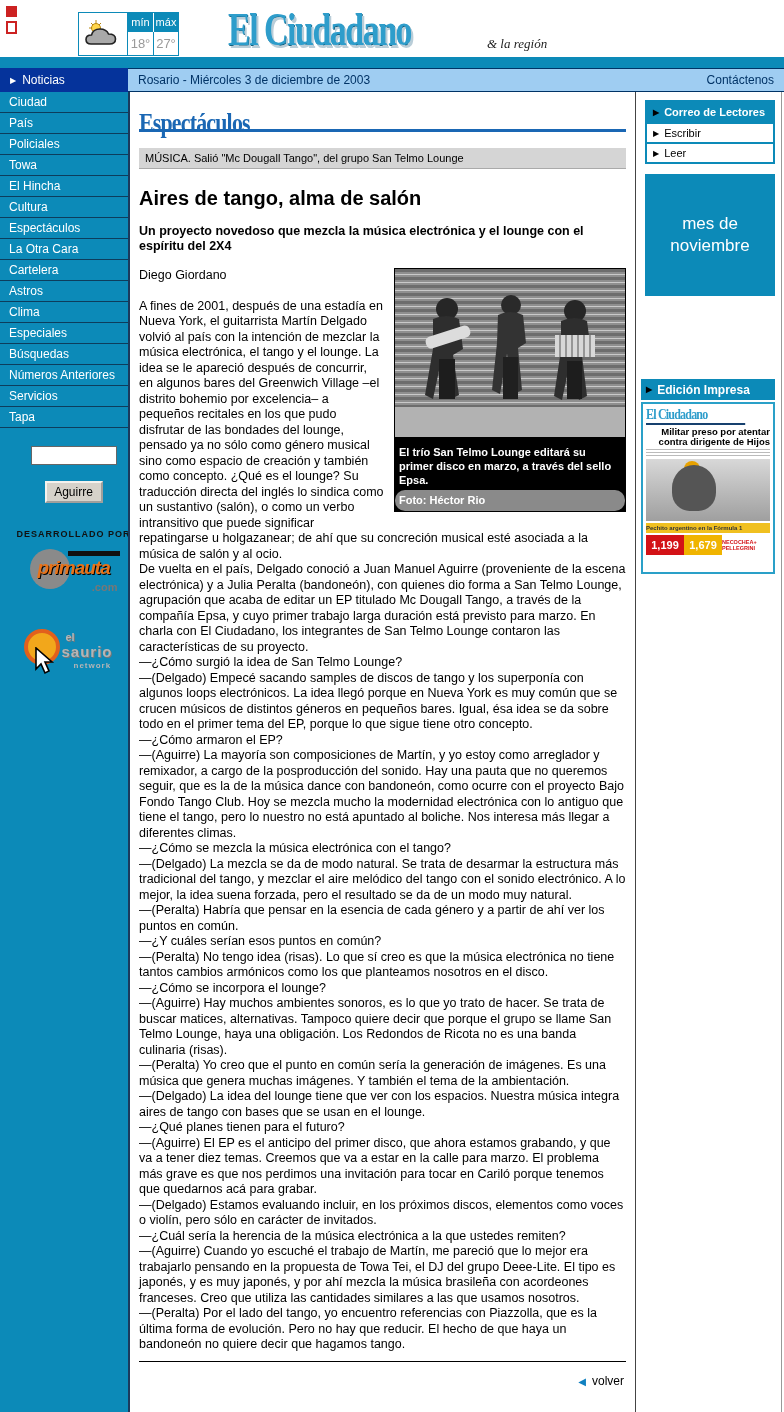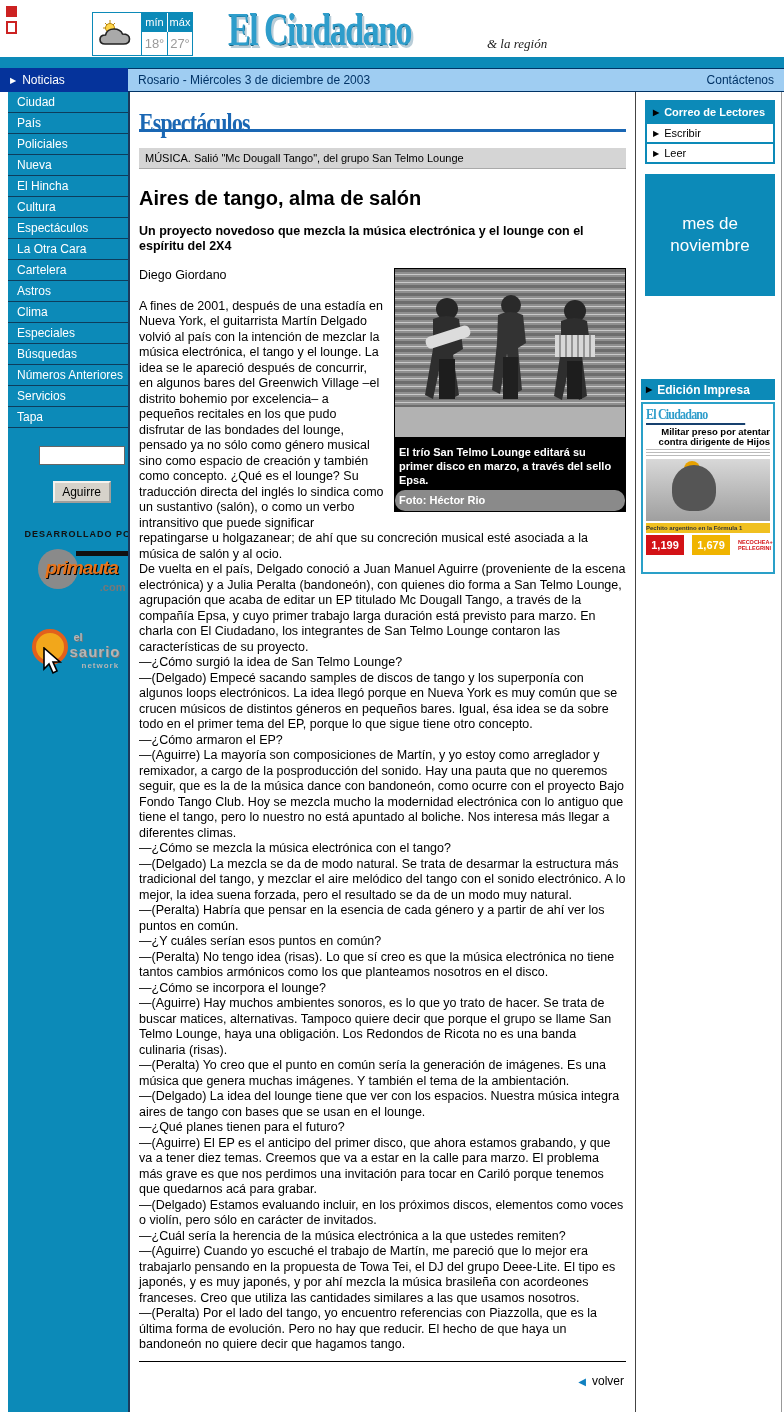--- a/index.html
+++ b/index.html
@@ -13,7 +13,7 @@
   .corner-icon .sq1 { width:11px; height:11px; background:#cc2222; }
   .corner-icon .sq2 { width:11px; height:13px; border:2px solid #cc2222; margin-top:4px; }
   .weather {
-    position:absolute; left:92px; top:12px; width:101px; height:44px;
+    position:absolute; left:78px; top:12px; width:101px; height:44px;
     border:1px solid #0c8ab8; display:flex; background:#fff;justify-content:space-between;
   }
   .w-icon { width:49px; border-right:1px solid #0c8ab8; display:flex; align-items:center; justify-content:center; }

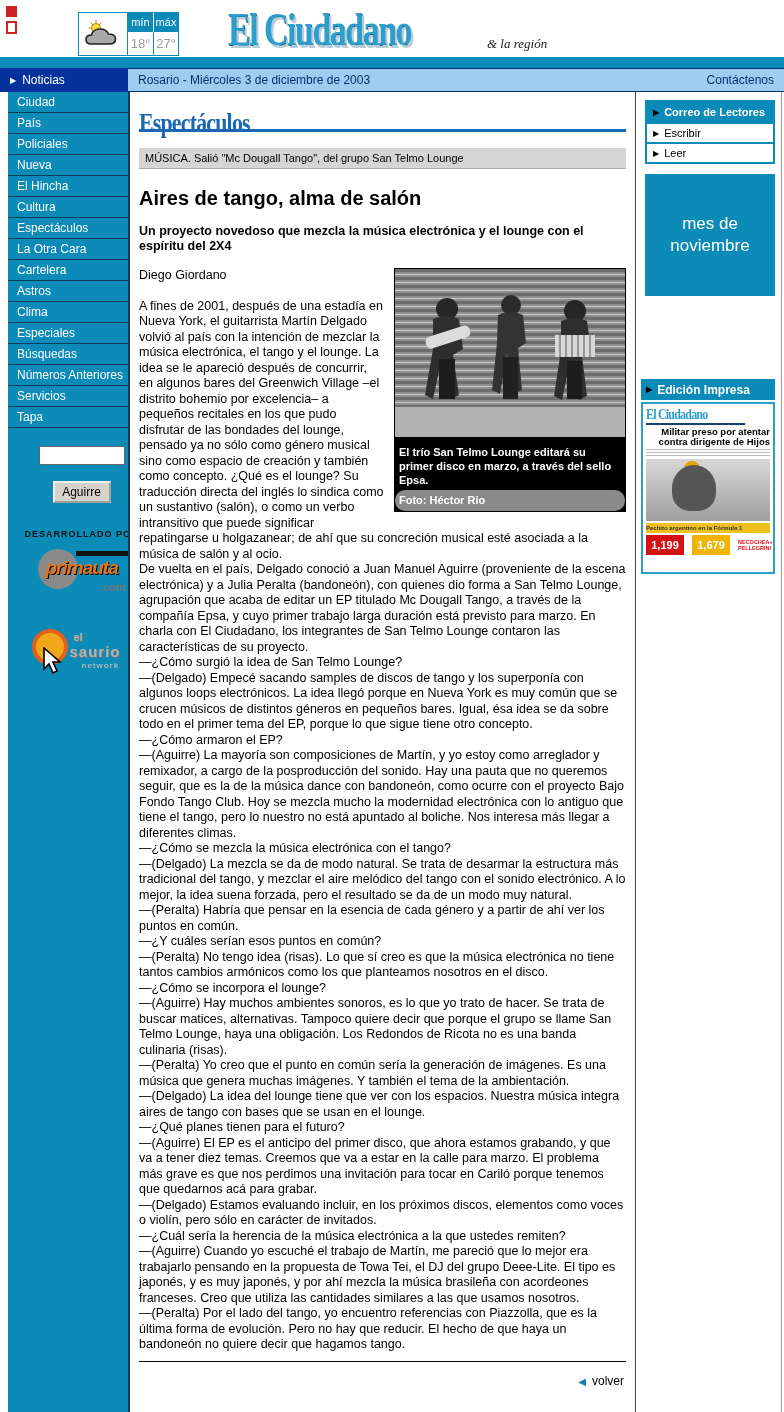--- a/index.html
+++ b/index.html
@@ -40,7 +40,7 @@
   .arrow-w { font-size:8px; color:#fff; }
   .arrow-b { font-size:8px; color:#000; }
   
-  .sidebar { position:absolute; left:8px; top:92px; width:147px; height:1320px; background:#0c8ab8; }
+  .sidebar { position:absolute; left:0; top:92px; width:147px; height:1320px; background:#0c8ab8; }
   .side-item { height:21px; line-height:20px; color:#fff; font-size:12px; padding-left:9px;
     border-bottom:1px solid #0d3d5c; cursor:pointer; }
   .search-area { padding:18px 0 0 0; text-align:center; }

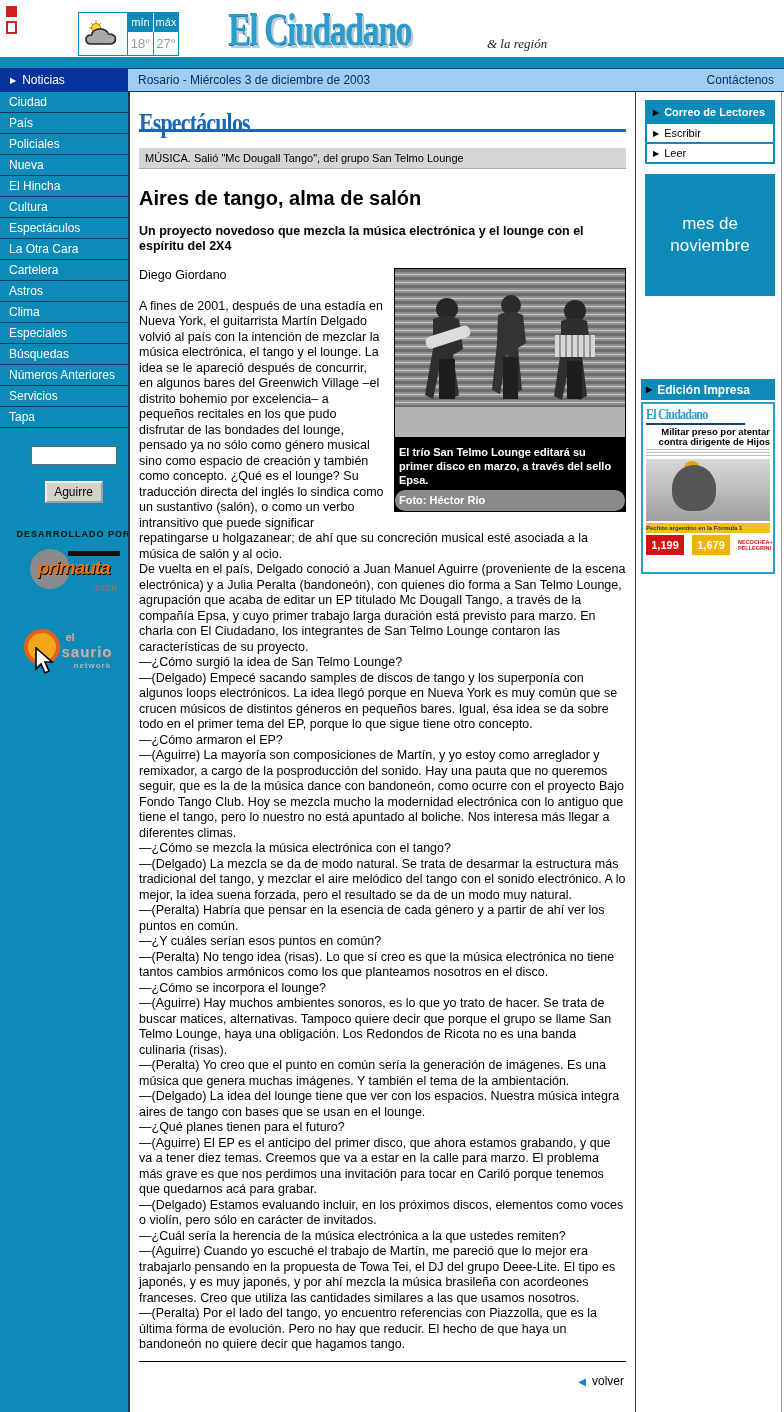--- a/index.html
+++ b/index.html
@@ -169,7 +169,7 @@
   <div class="side-item">Ciudad</div>
       <div class="side-item">País</div>
       <div class="side-item">Policiales</div>
-      <div class="side-item">Nueva</div>
+      <div class="side-item">Towa</div>
       <div class="side-item">El Hincha</div>
       <div class="side-item">Cultura</div>
       <div class="side-item">Espectáculos</div>

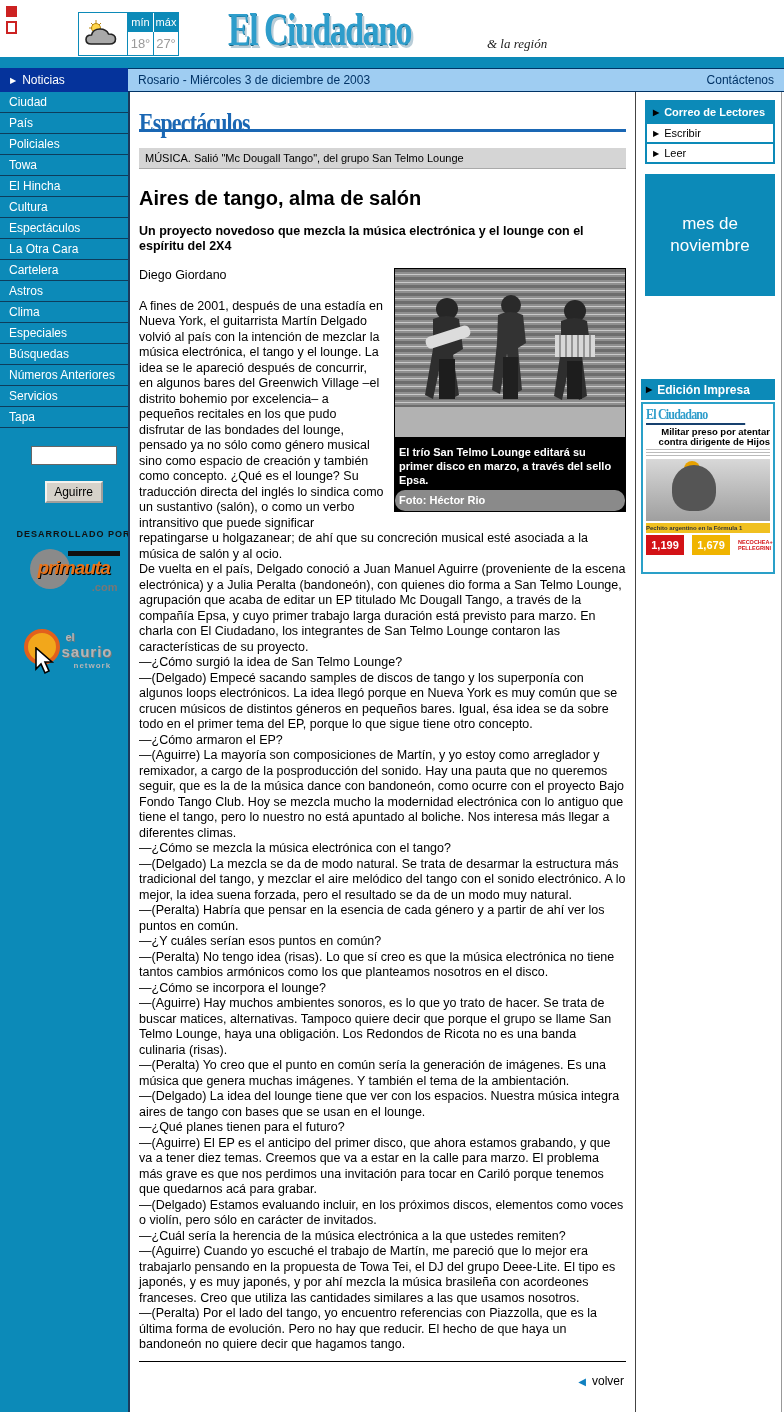--- a/index.html
+++ b/index.html
@@ -110,7 +110,7 @@
   .thumb-photo .blob2 { position:absolute; left:38px; top:2px; width:16px; height:16px; border-radius:50%; background:#e8a200; }
   .thumb-strip { margin-top:2px; background:#f0c020; color:#4a2; color:#333; font-size:6px; font-weight:bold;
     height:10px; line-height:10px; overflow:hidden; white-space:nowrap; }
-  .thumb-bottom { display:flex; margin-top:2px; height:20px; align-items:stretch; gap:8px; }
+  .thumb-bottom { display:flex; margin-top:2px; height:20px; align-items:stretch; gap:0; }
   .price { flex:0 0 38px; color:#fff; font-weight:bold; font-size:11px; display:flex;
     align-items:center; justify-content:center; }
   .price.red { background:#d31216; }

